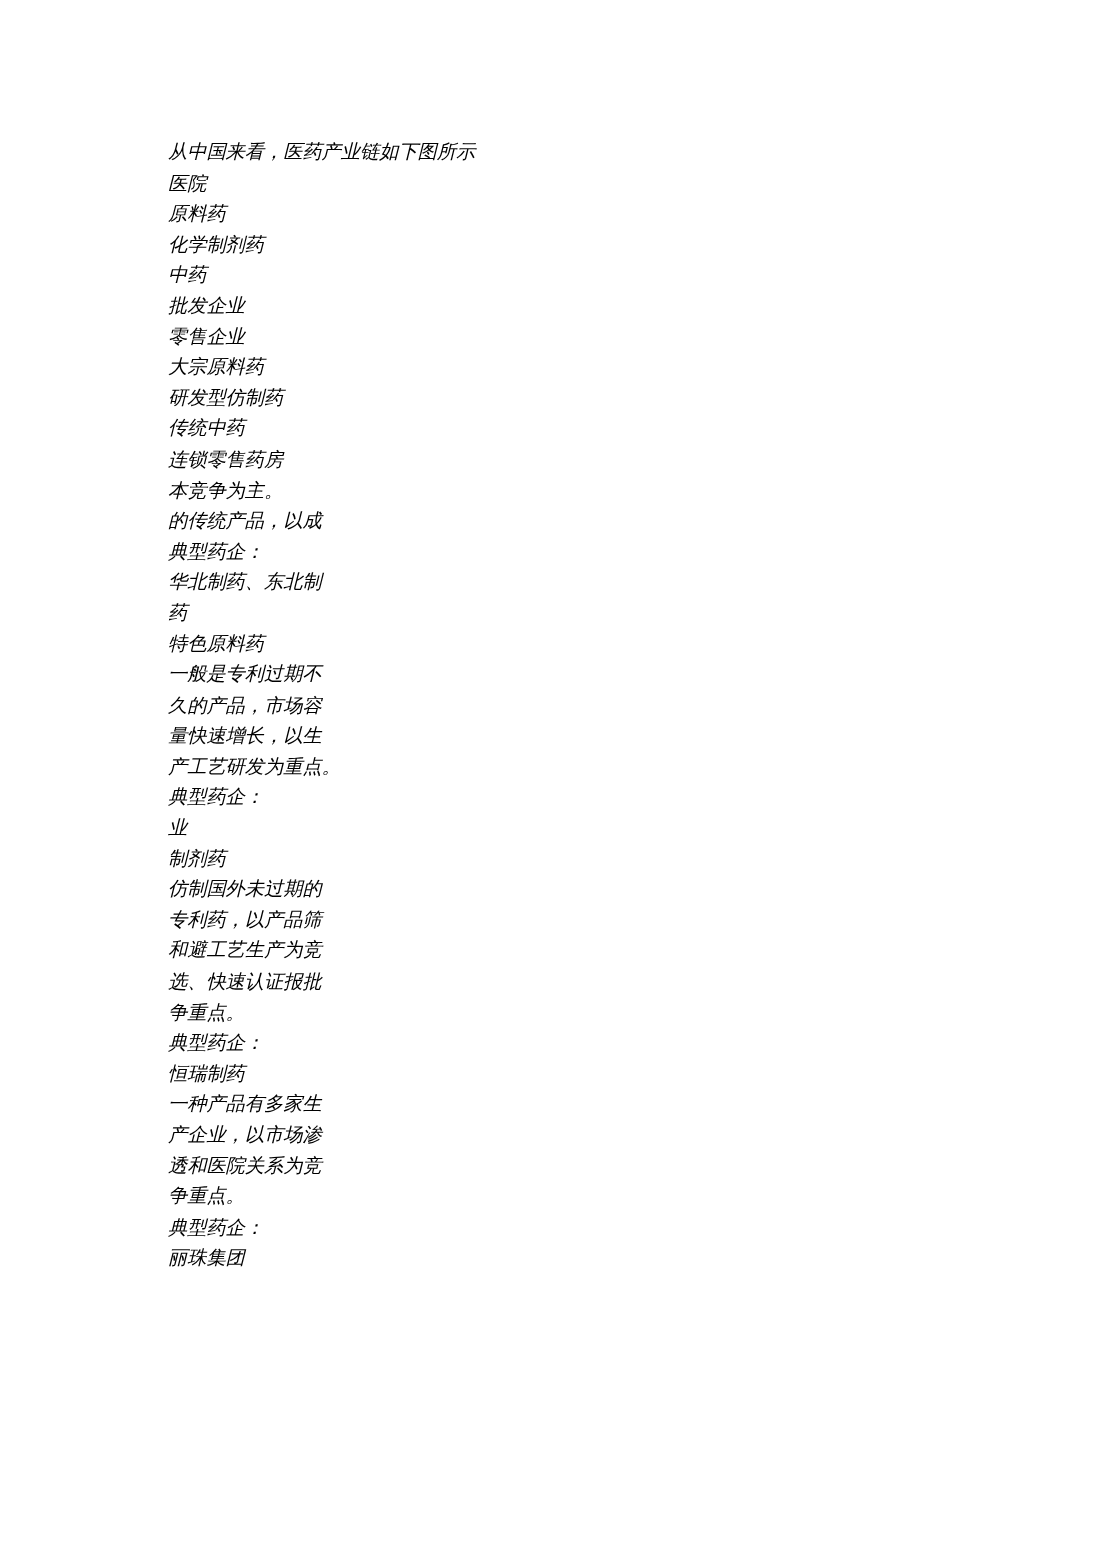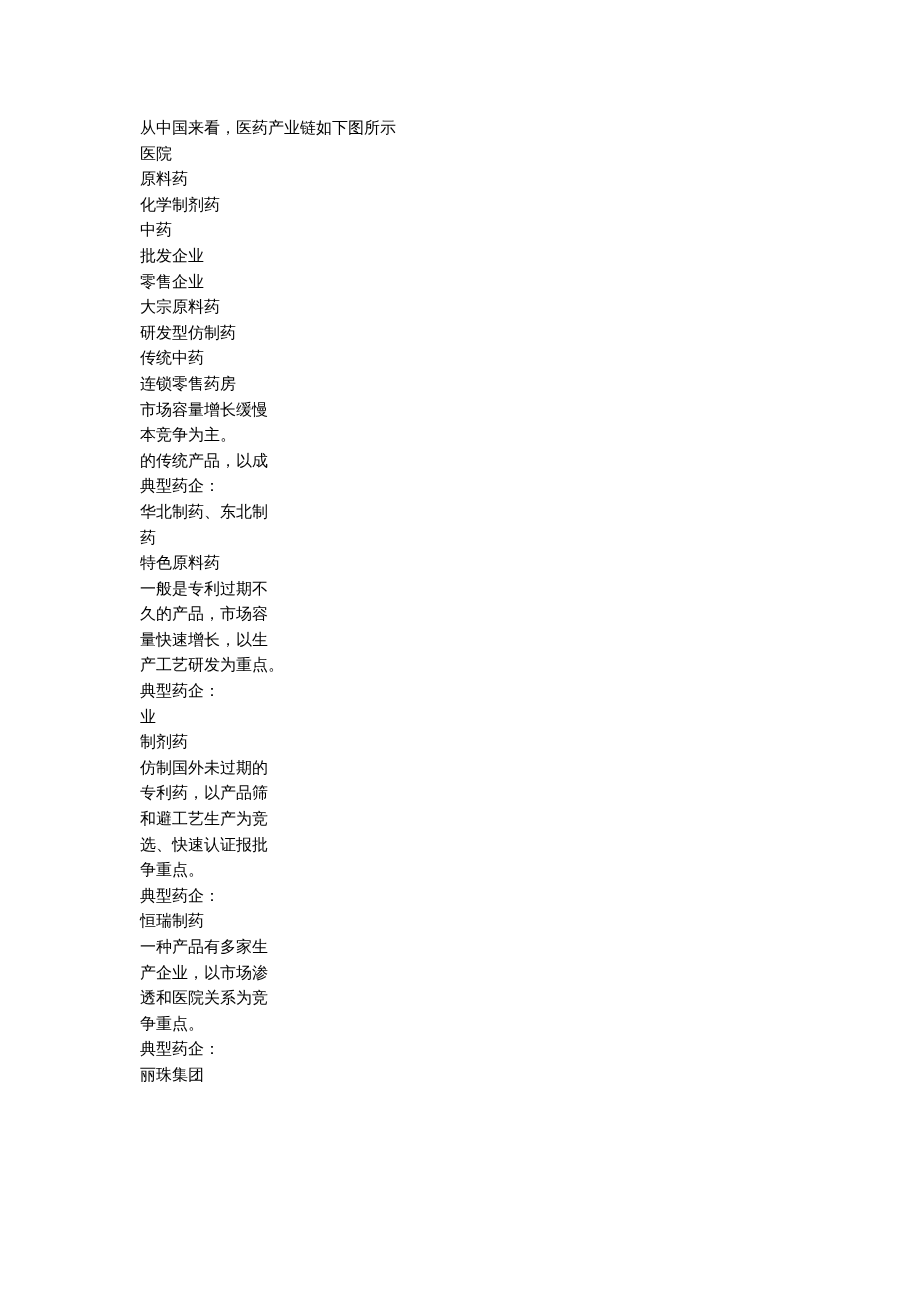--- a/index.html
+++ b/index.html
@@ -19,6 +19,7 @@
     .line {
       display: block;
       white-space: nowrap;
+      font-style: italic;
     }
   </style>
 </head>

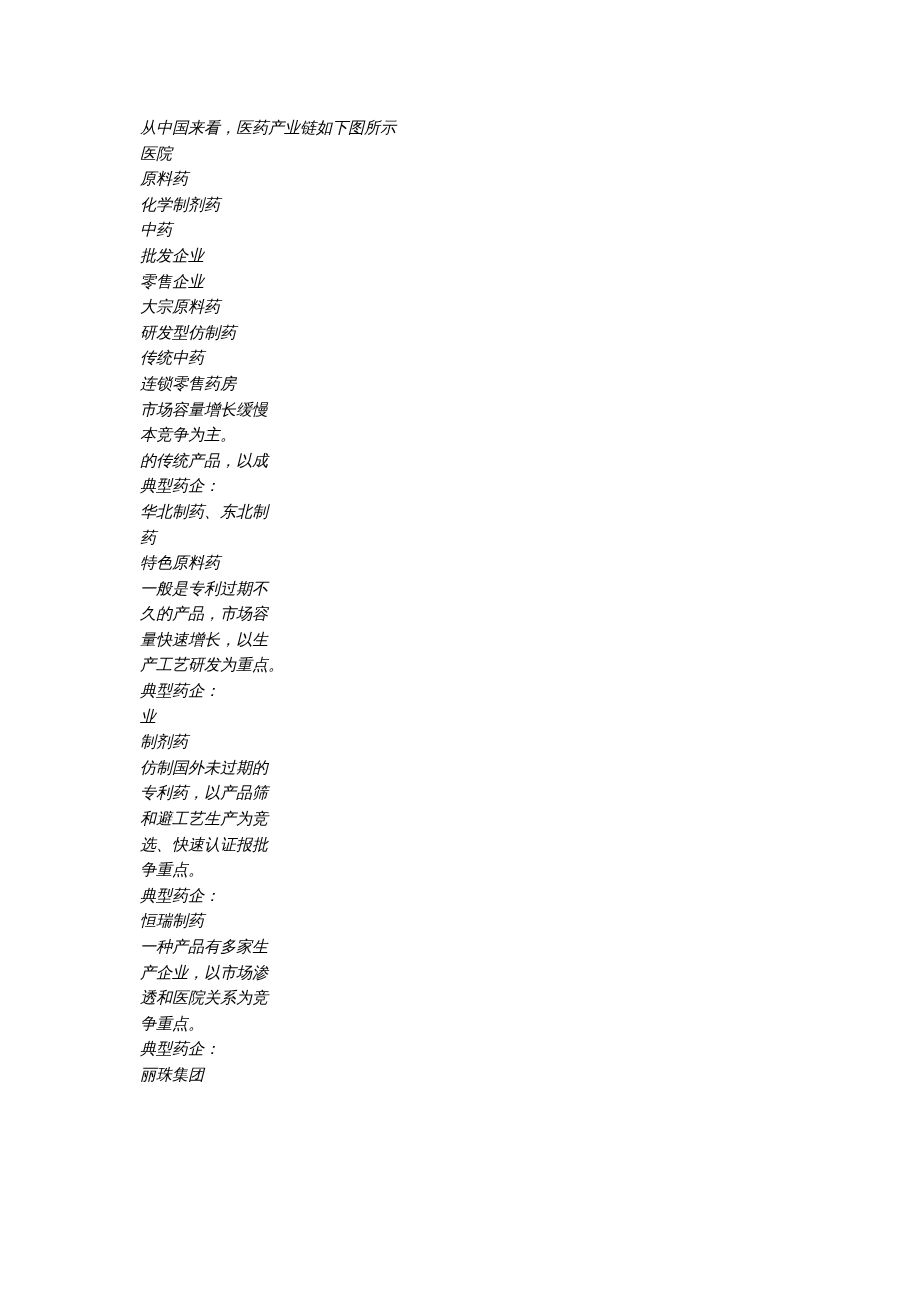--- a/index.html
+++ b/index.html
@@ -37,7 +37,6 @@
   <span class="line">研发型仿制药</span>
   <span class="line">传统中药</span>
   <span class="line">连锁零售药房</span>
-  <span class="line">市场容量增长缓慢</span>
   <span class="line">本竞争为主。</span>
   <span class="line">的传统产品，以成</span>
   <span class="line">典型药企：</span>

